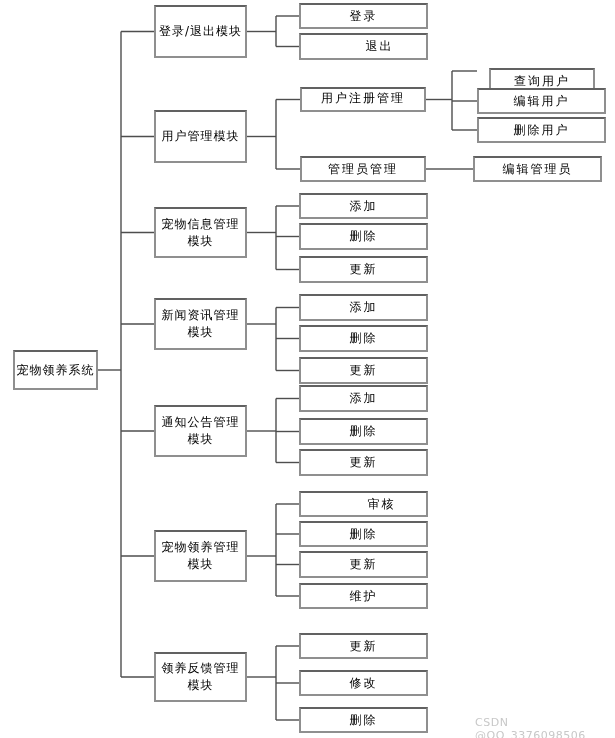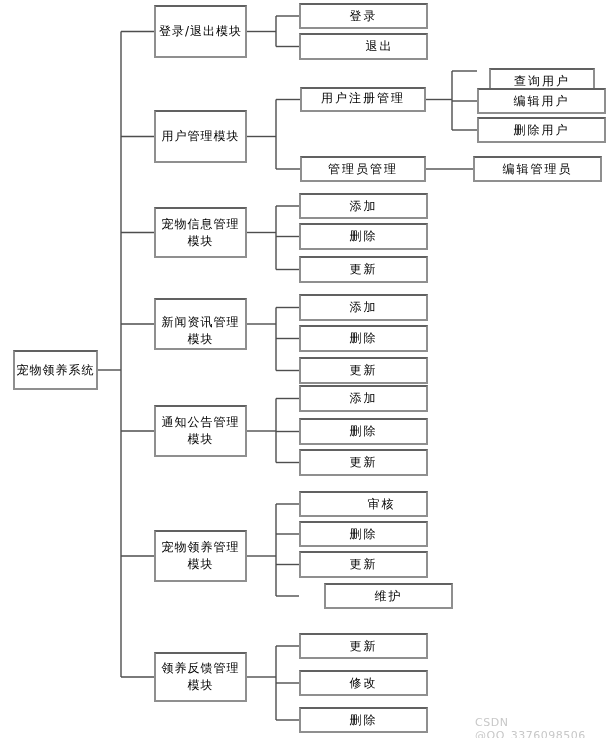--- a/index.html
+++ b/index.html
@@ -142,7 +142,7 @@
     <div class="node" style="left: 299px; top: 256px; width: 129px; height: 27px;">
       <span class="node-label">更新</span>
     </div>
-    <div class="node narrow" style="left: 154px; top: 298px; width: 93px; height: 52px; align-items: flex-end;">
+    <div class="node narrow" style="left: 154px; top: 298px; width: 93px; height: 52px;">
       <span class="node-label">新闻资讯管理
 模块</span>
     </div>

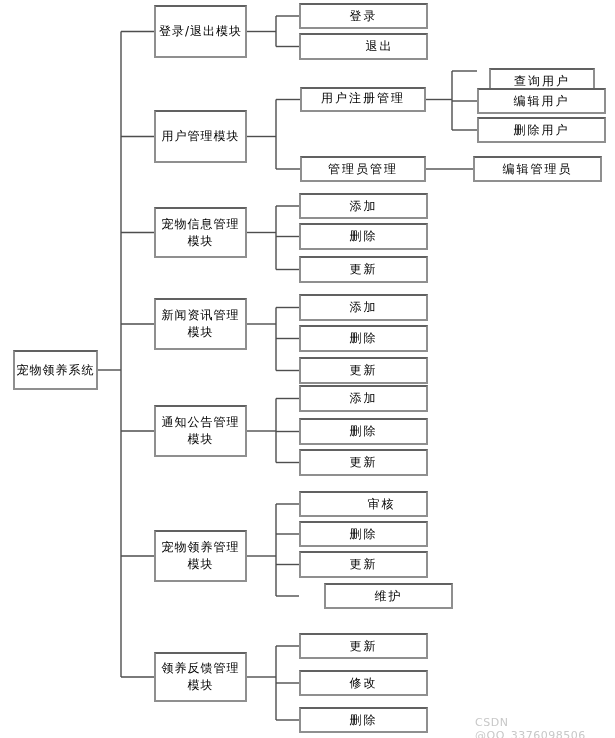--- a/index.html
+++ b/index.html
@@ -181,7 +181,7 @@
     <div class="node" style="left: 299px; top: 551px; width: 129px; height: 27px;">
       <span class="node-label">更新</span>
     </div>
-    <div class="node" style="left: 299px; top: 583px; width: 129px; height: 26px; margin-left: 25px;">
+    <div class="node" style="left: 299px; top: 583px; width: 129px; height: 26px;">
       <span class="node-label">维护</span>
     </div>
     <div class="node narrow" style="left: 154px; top: 652px; width: 93px; height: 50px; font-family: Liberation Serif, serif;">

